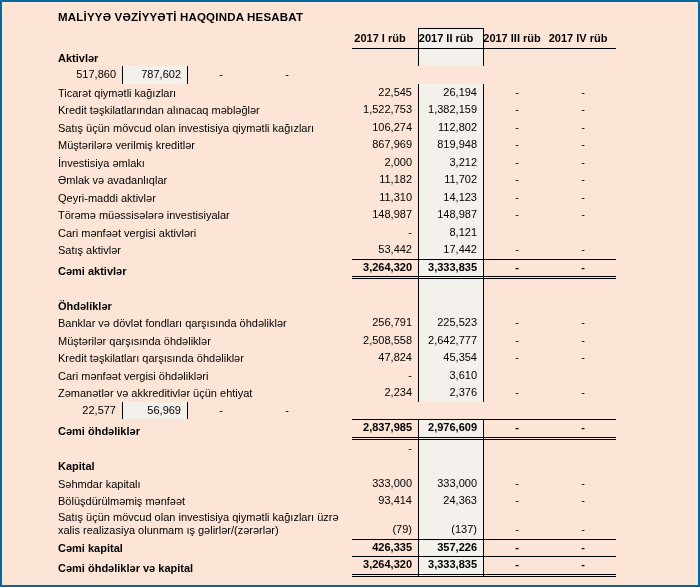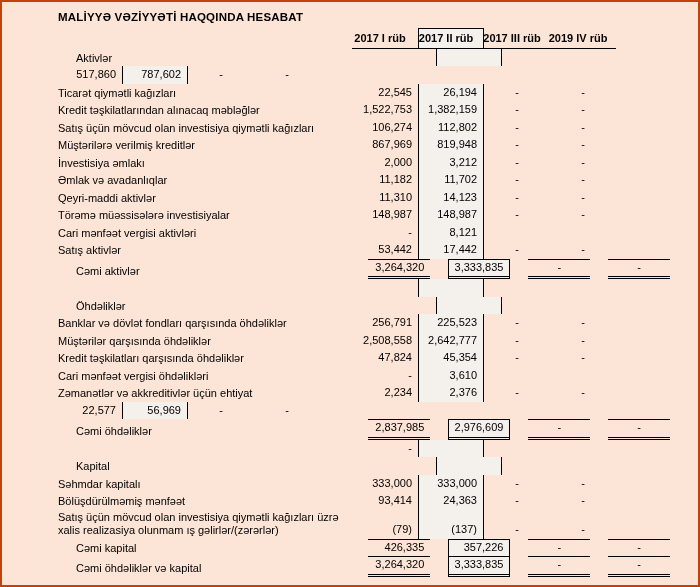--- a/index.html
+++ b/index.html
@@ -10,7 +10,7 @@
     width: 700px;
     height: 587px;
     background: var(--page-bg, #fce4d6);
-    border: 2px solid #c2410c;
+    border: 2px solid #0369a1;
     overflow: hidden;
   }
 

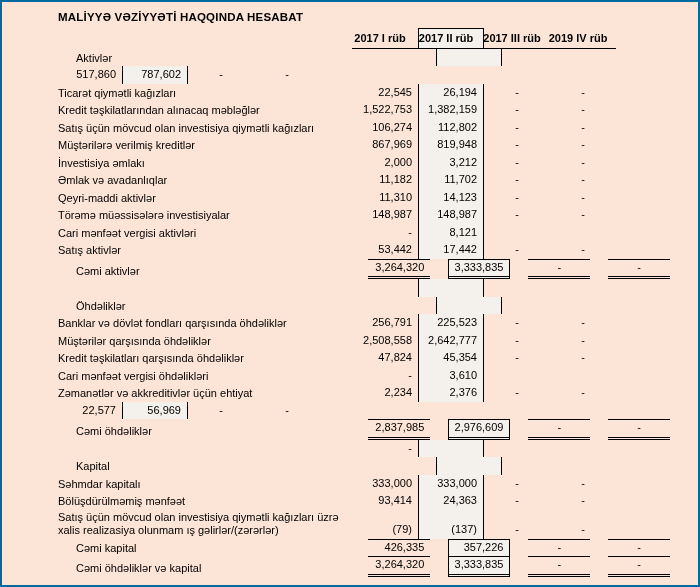--- a/index.html
+++ b/index.html
@@ -80,7 +80,7 @@
       <div class="cell-val">2017 I rüb</div>
       <div class="cell-val col-hl">2017 II rüb</div>
       <div class="cell-val">2017 III rüb</div>
-      <div class="cell-val">2019 IV rüb</div>
+      <div class="cell-val">2017 IV rüb</div>
     </div>
     <div id="rows">
         <div class="row section">

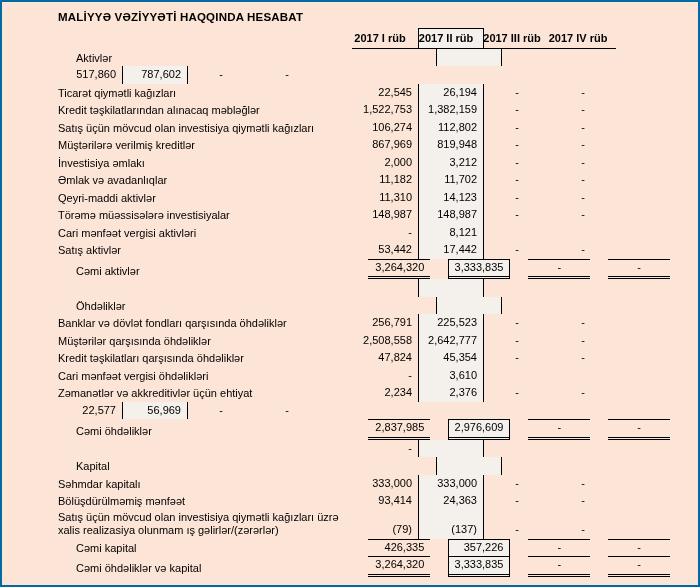--- a/index.html
+++ b/index.html
@@ -63,7 +63,7 @@
 
   .section .cell-label,
   .total .cell-label,
-  .total .cell-val { font-weight: normal; margin-left: 18px; }
+  .total .cell-val { font-weight: bold; }
 
   .line-above .cell-val { border-top: 1px solid #000; }
   .double-below .cell-val { border-bottom: 3px double #000; }

